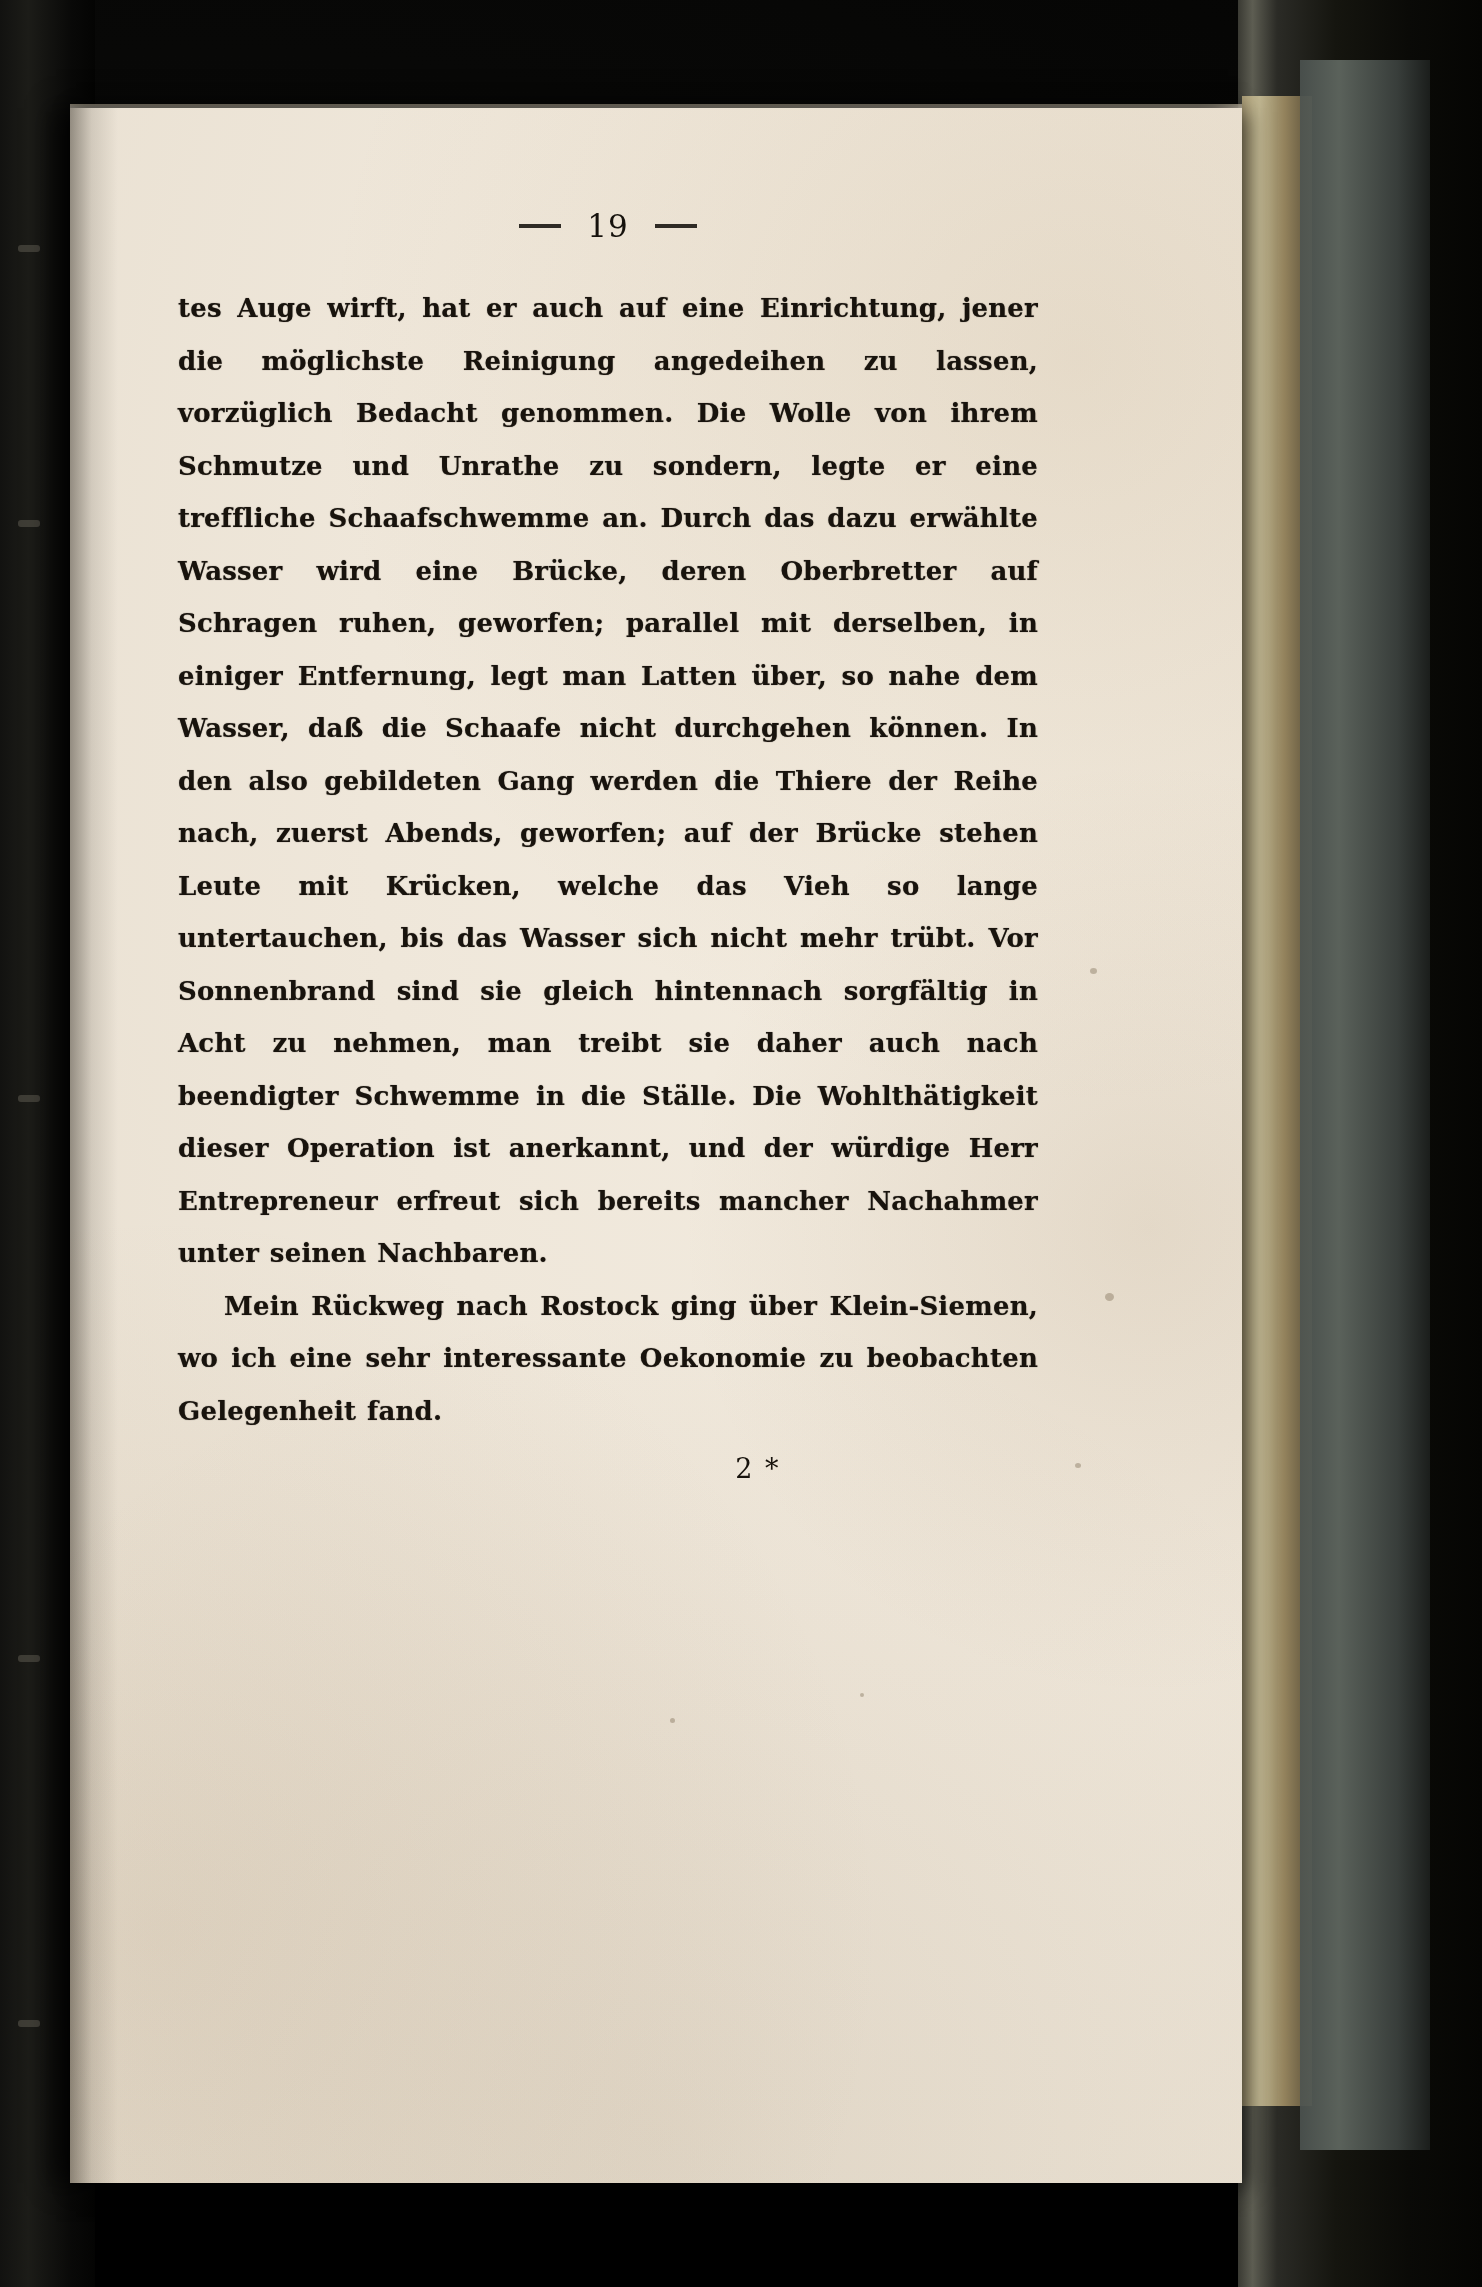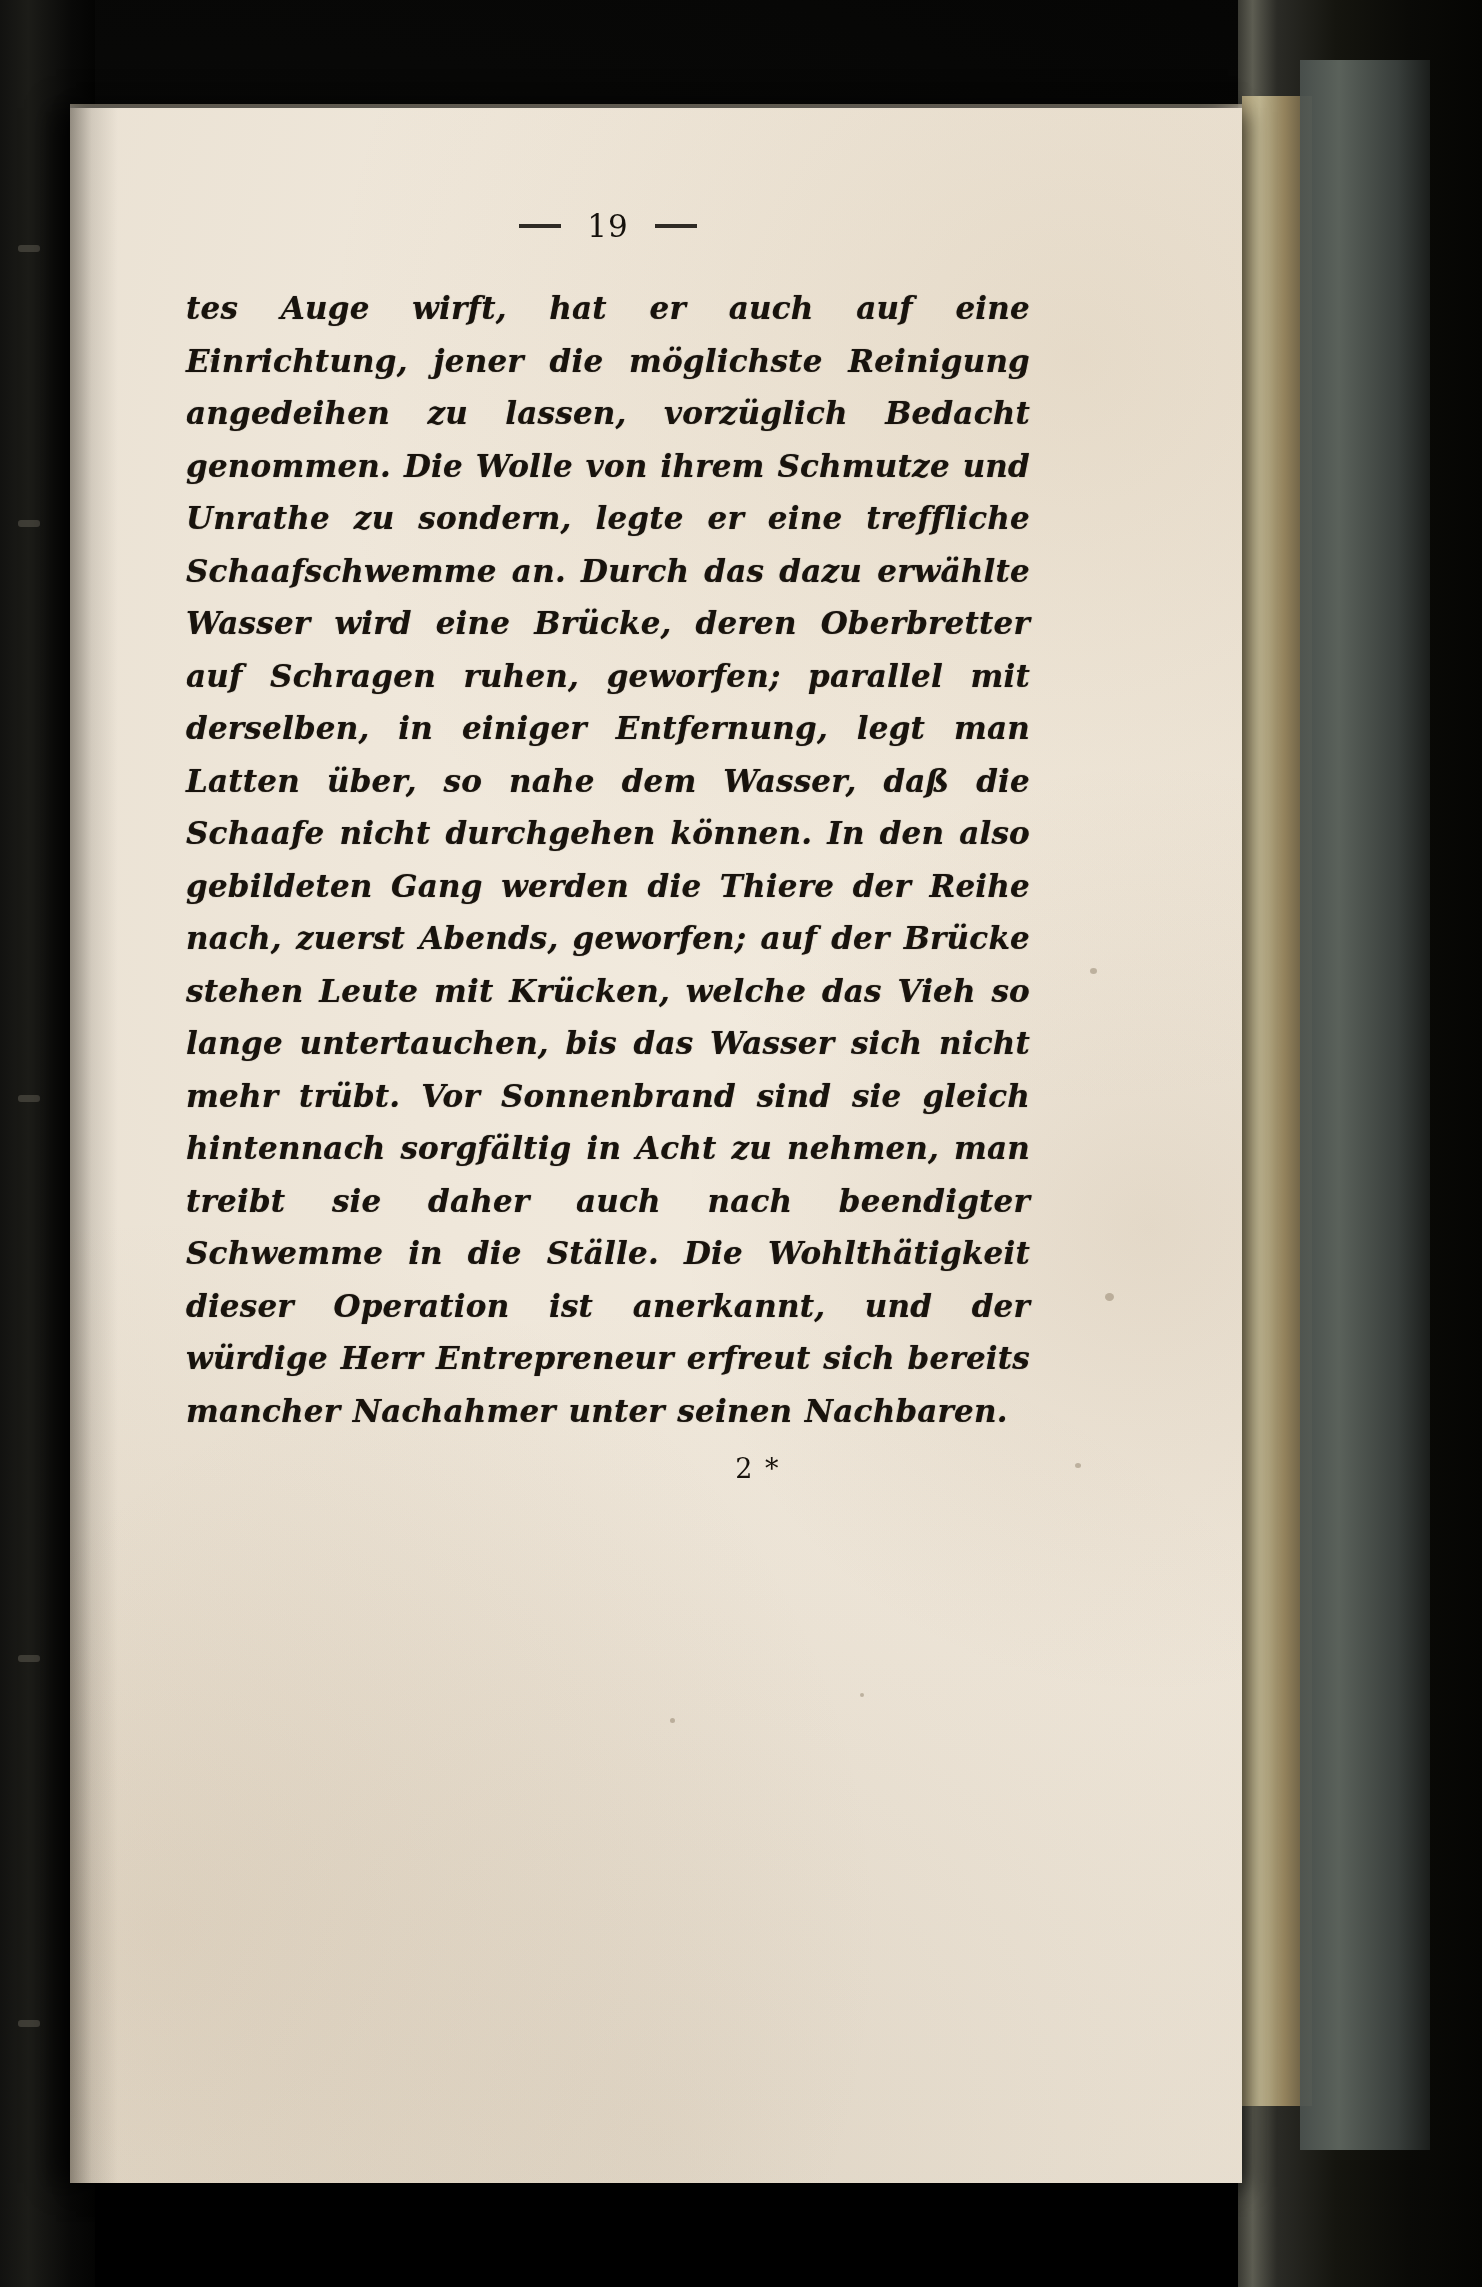--- a/index.html
+++ b/index.html
@@ -153,9 +153,9 @@
 
   
   .body-text p {
-    margin: 8px;
-    font-family: "DejaVu Serif", serif;
-    font-size: 31px;
+    margin: 0;
+    font-family: "DejaVu Serif", serif;
+    font-size: 26px;
     line-height: 52.5px;
     color: #18130d;
     text-align: justify;
@@ -164,7 +164,6 @@
     word-spacing: 1.5px;
     font-weight: 600;
     text-shadow: 0 0 1.1px rgba(20,15,8,.55);
-    font-style: italic;
   }
   .body-text p.indent {
     text-indent: 46px;

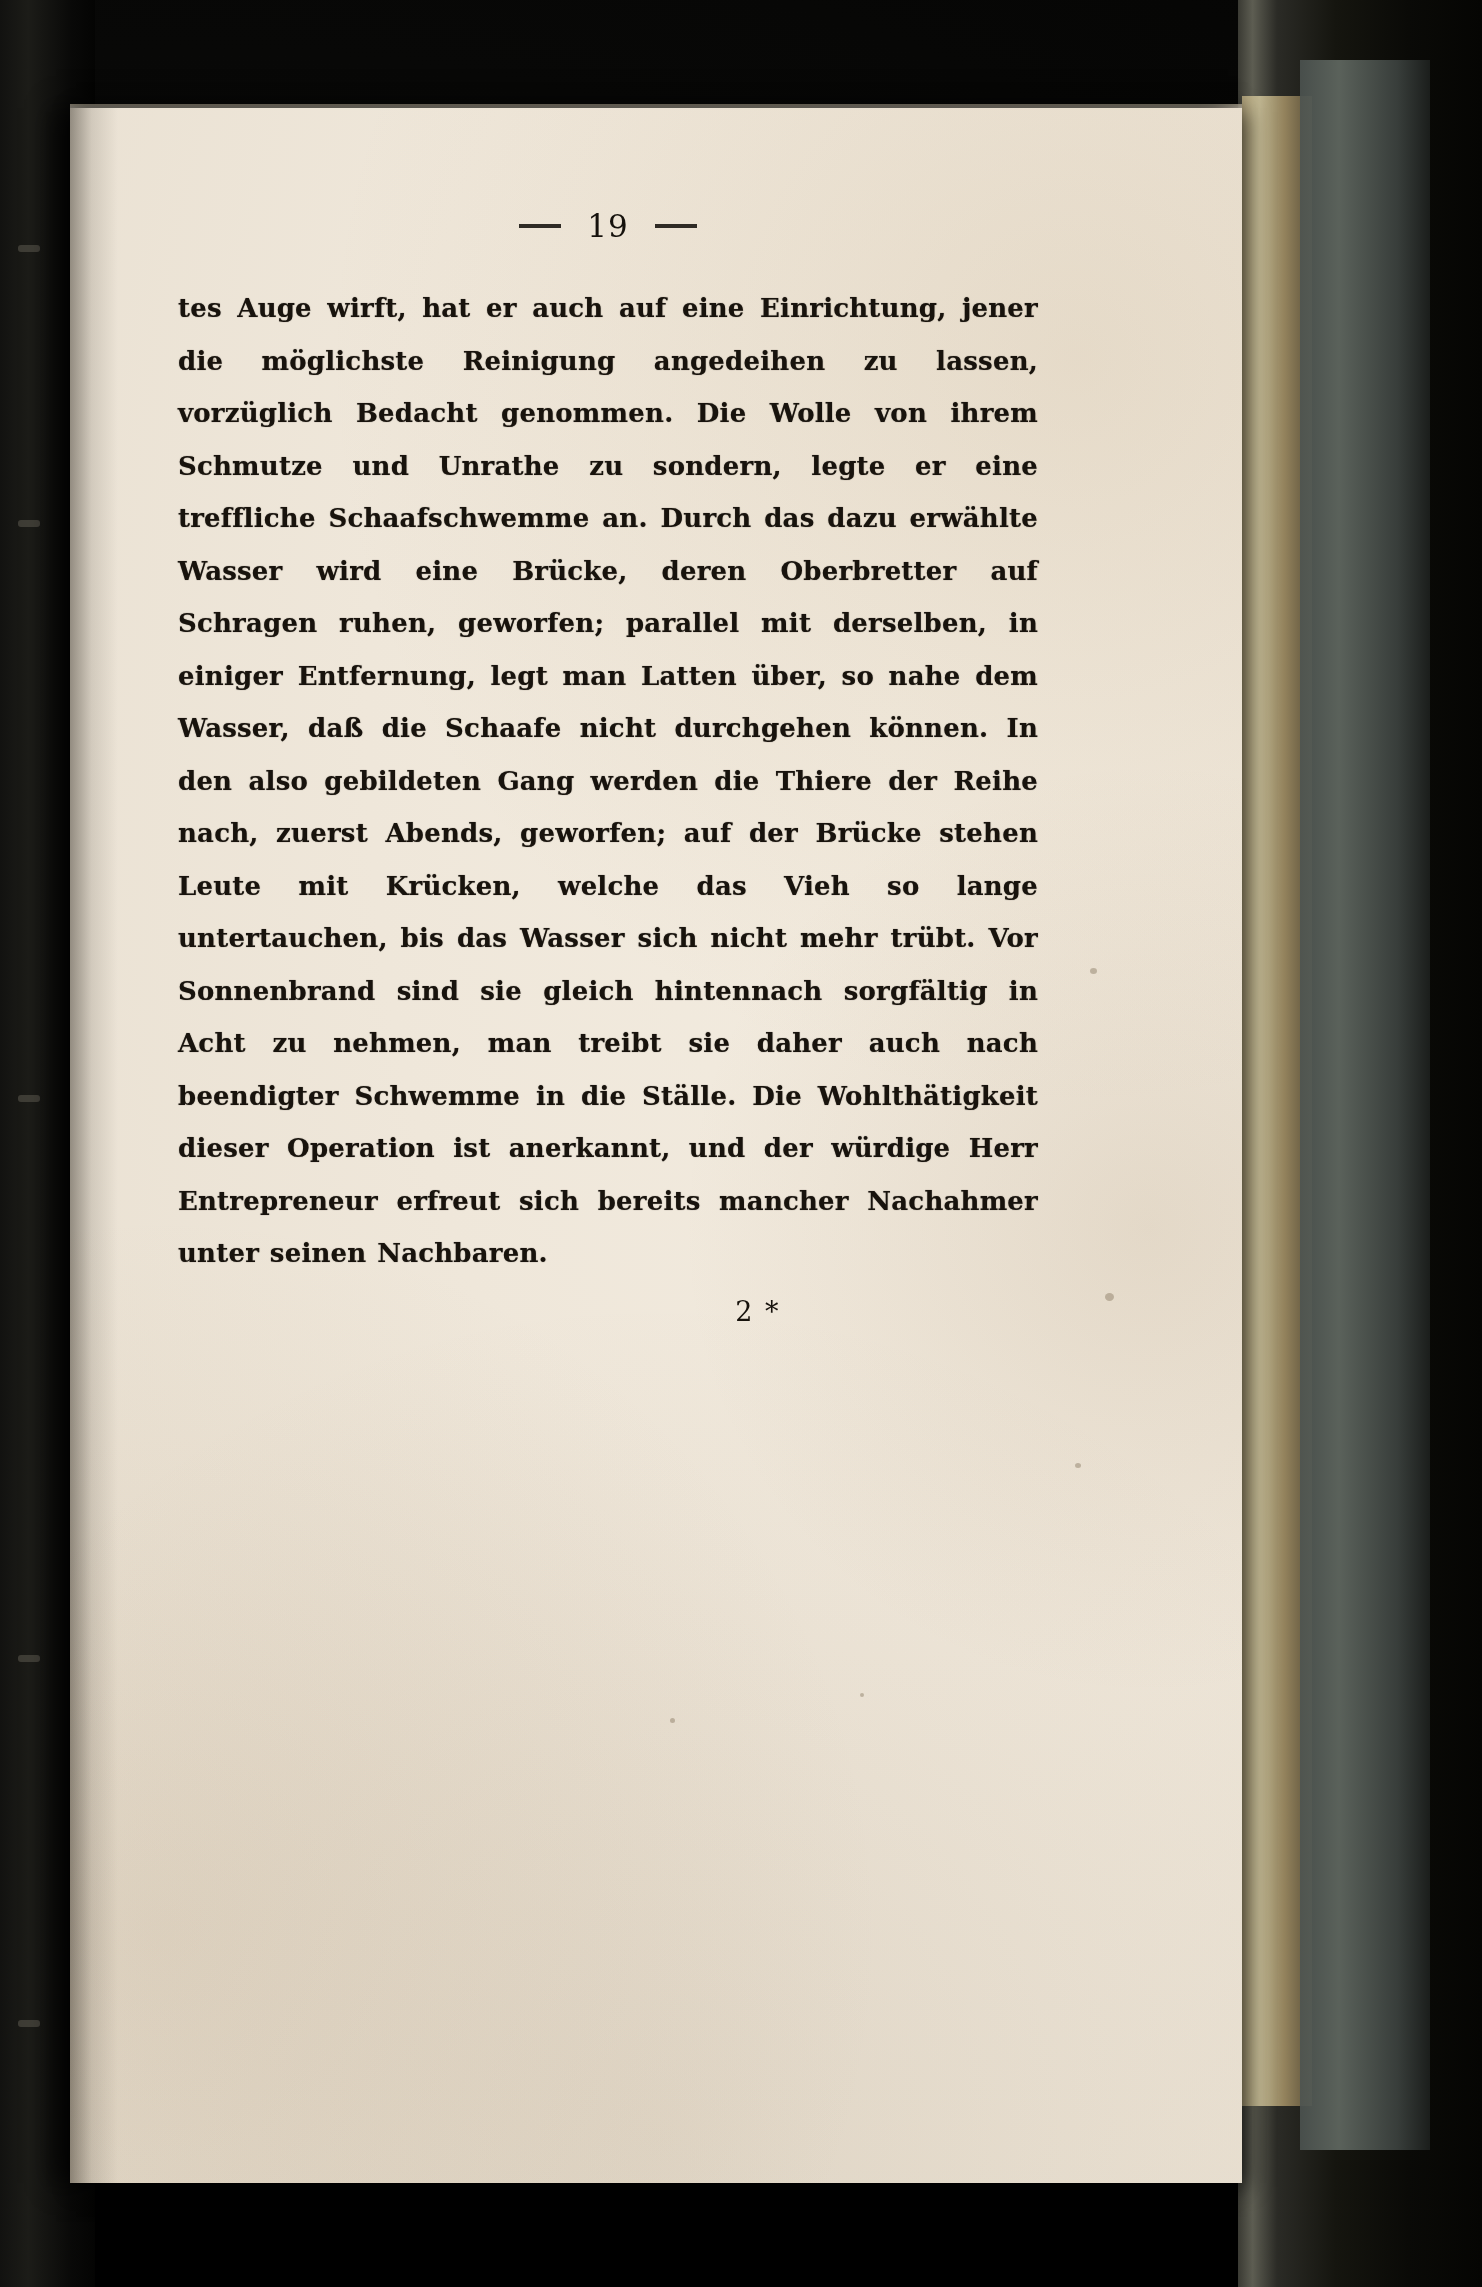--- a/index.html
+++ b/index.html
@@ -228,6 +228,7 @@
 
       <div class="body-text">
         <p>tes Auge wirft, hat er auch auf eine Einrichtung, jener die möglichste Reinigung angedeihen zu lassen, vorzüglich Bedacht genommen.  Die Wolle von ihrem Schmutze und Unrathe zu sondern, legte er eine treffliche Schaafschwemme an.  Durch das dazu erwählte Wasser wird eine Brücke, deren Oberbretter auf Schragen ruhen, geworfen; parallel mit derselben, in einiger Entfernung, legt man Latten über, so nahe dem Wasser, daß die Schaafe nicht durchgehen können.  In den also gebildeten Gang werden die Thiere der Reihe nach, zuerst Abends, geworfen; auf der Brücke stehen Leute mit Krücken, welche das Vieh so lange untertauchen, bis das Wasser sich nicht mehr trübt.  Vor Sonnenbrand sind sie gleich hintennach sorgfältig in Acht zu nehmen, man treibt sie daher auch nach beendigter Schwemme in die Ställe.  Die Wohlthätigkeit dieser Operation ist anerkannt, und der würdige Herr Entrepreneur erfreut sich bereits mancher Nachahmer unter seinen Nachbaren.</p>
+        <p class="indent">Mein Rückweg nach Rostock ging über Klein-Siemen, wo ich eine sehr interessante Oekonomie zu beobachten Gelegenheit fand.</p>
       </div>
 
       <div class="signature">2 *</div>

